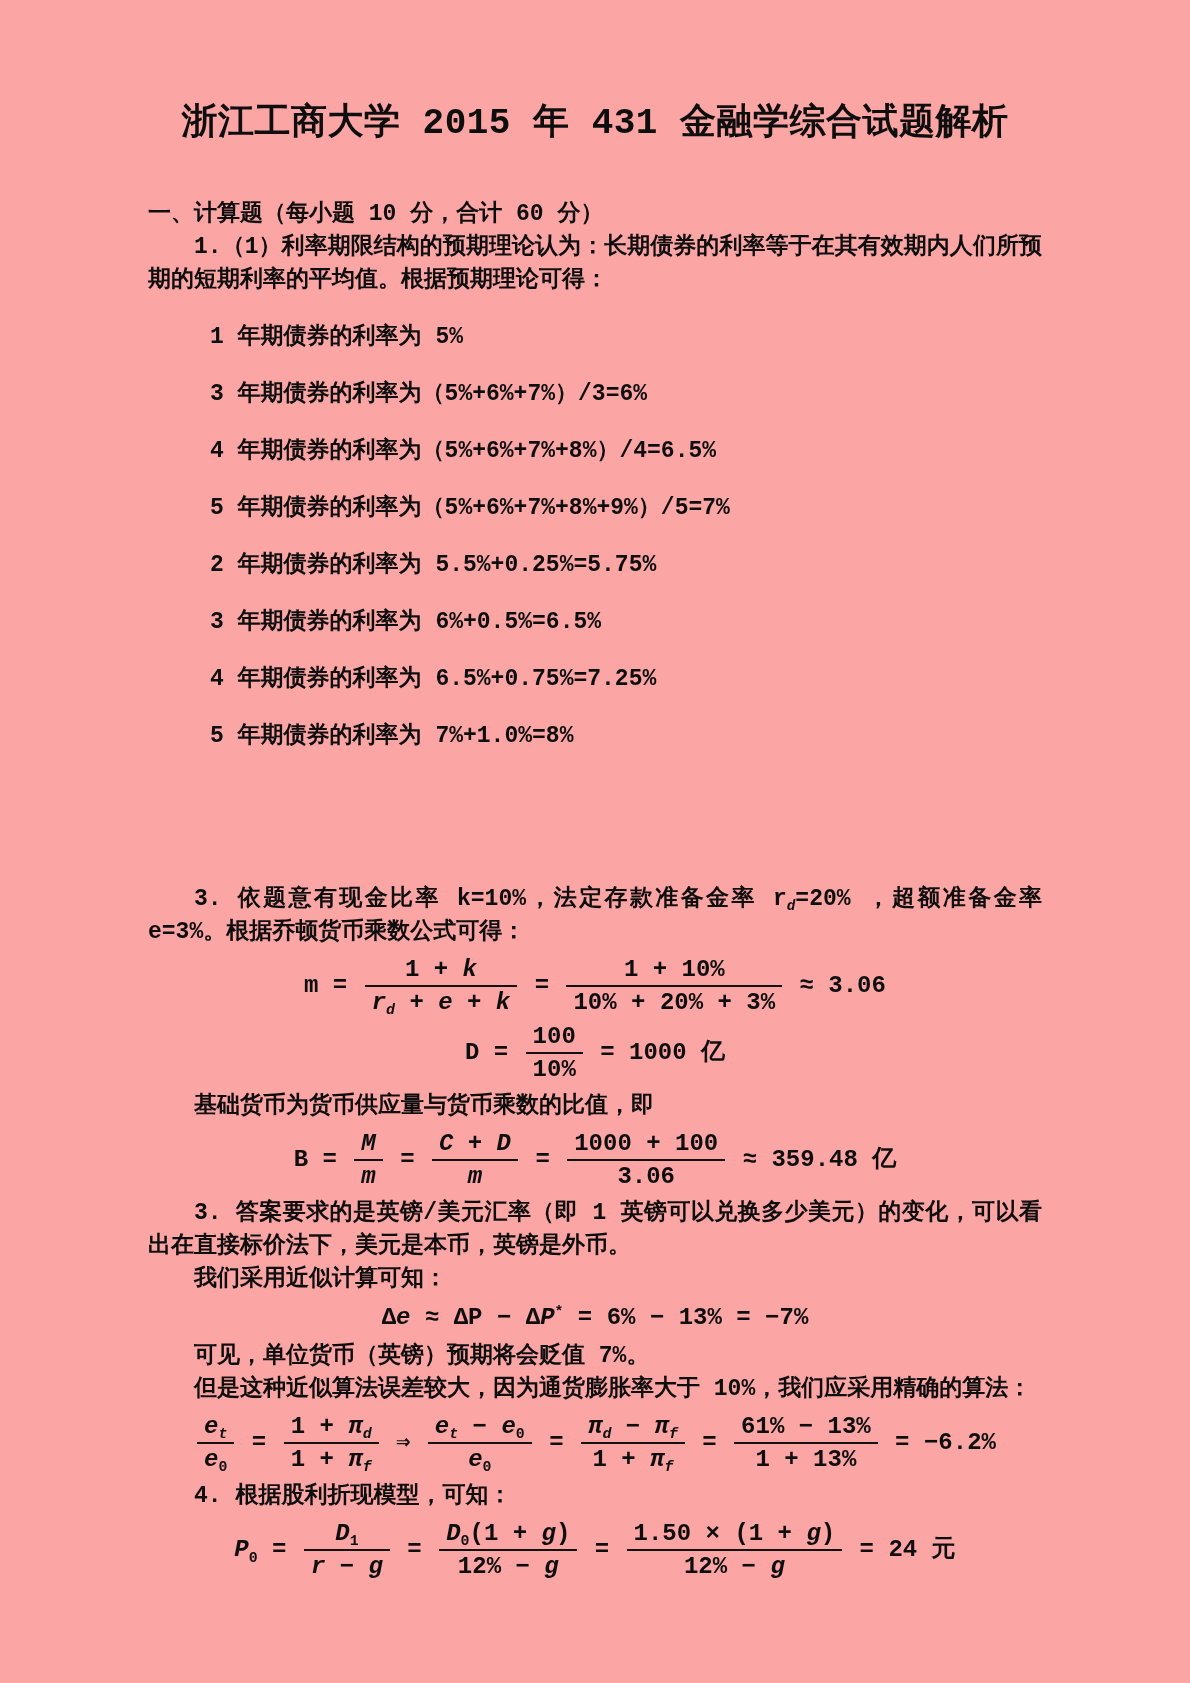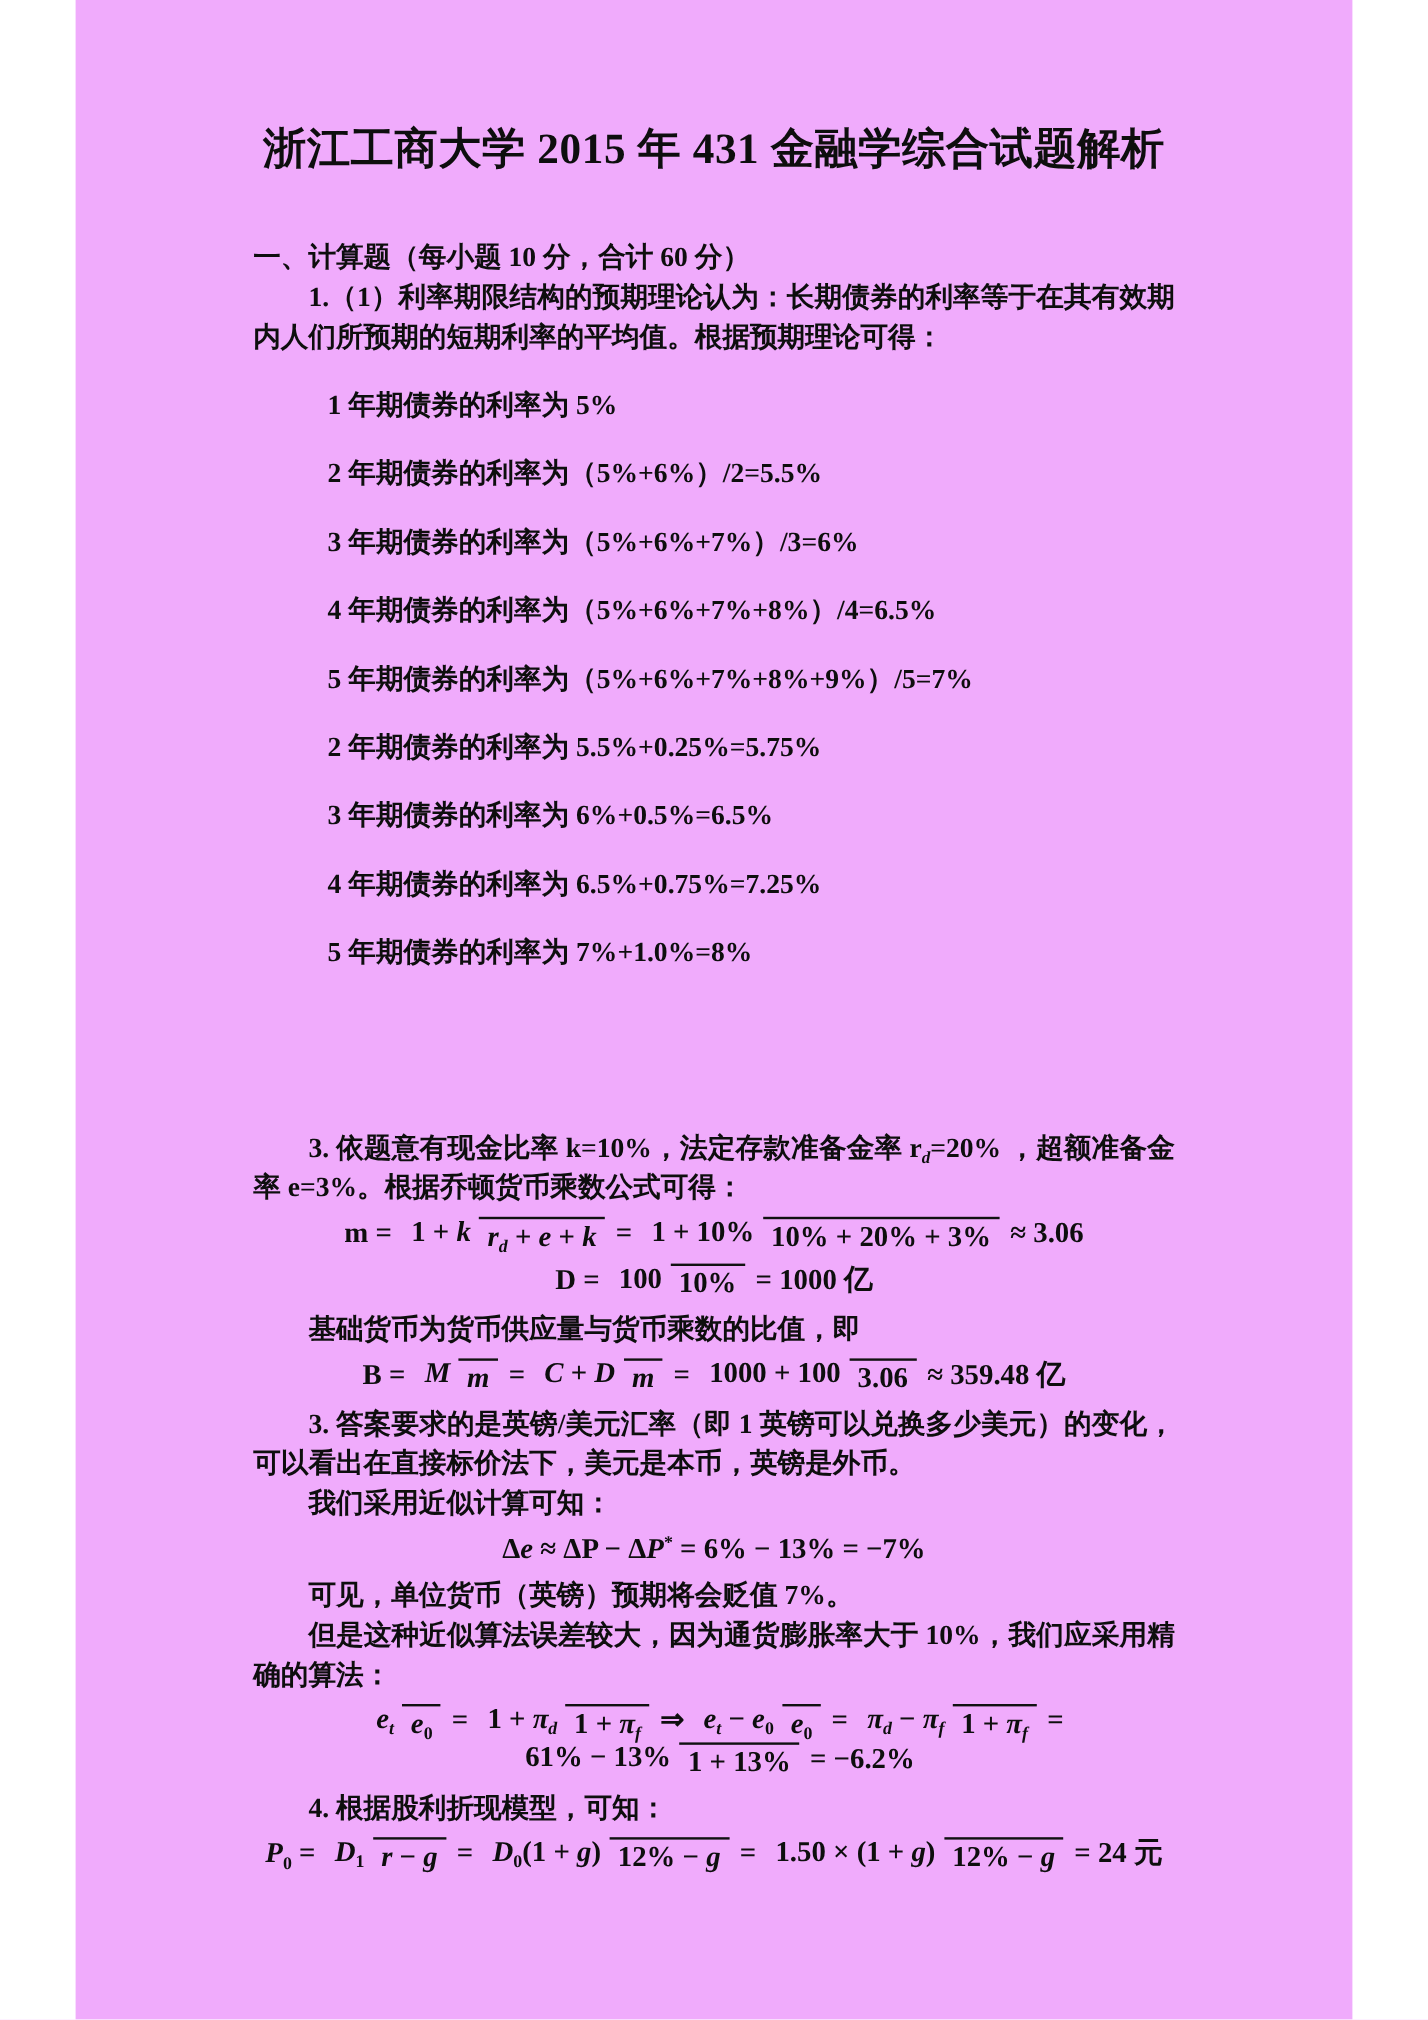--- a/index.html
+++ b/index.html
@@ -5,13 +5,13 @@
   html, body { margin: 0; padding: 0; background: #ffffff; }
   .page {
     position: relative;
-    width: 1064px;
+    width: 1190px;
     height: 1683px;
     margin: 0 auto;
-    background: #f0abfc;
+    background: #fca5a5;
     box-sizing: border-box;
     padding: 100px 148px 0 148px;
-    font-family: Liberation Serif, serif;
+    font-family: Liberation Mono, monospace;
     color: #0e0e0e;
     overflow: hidden;
   }

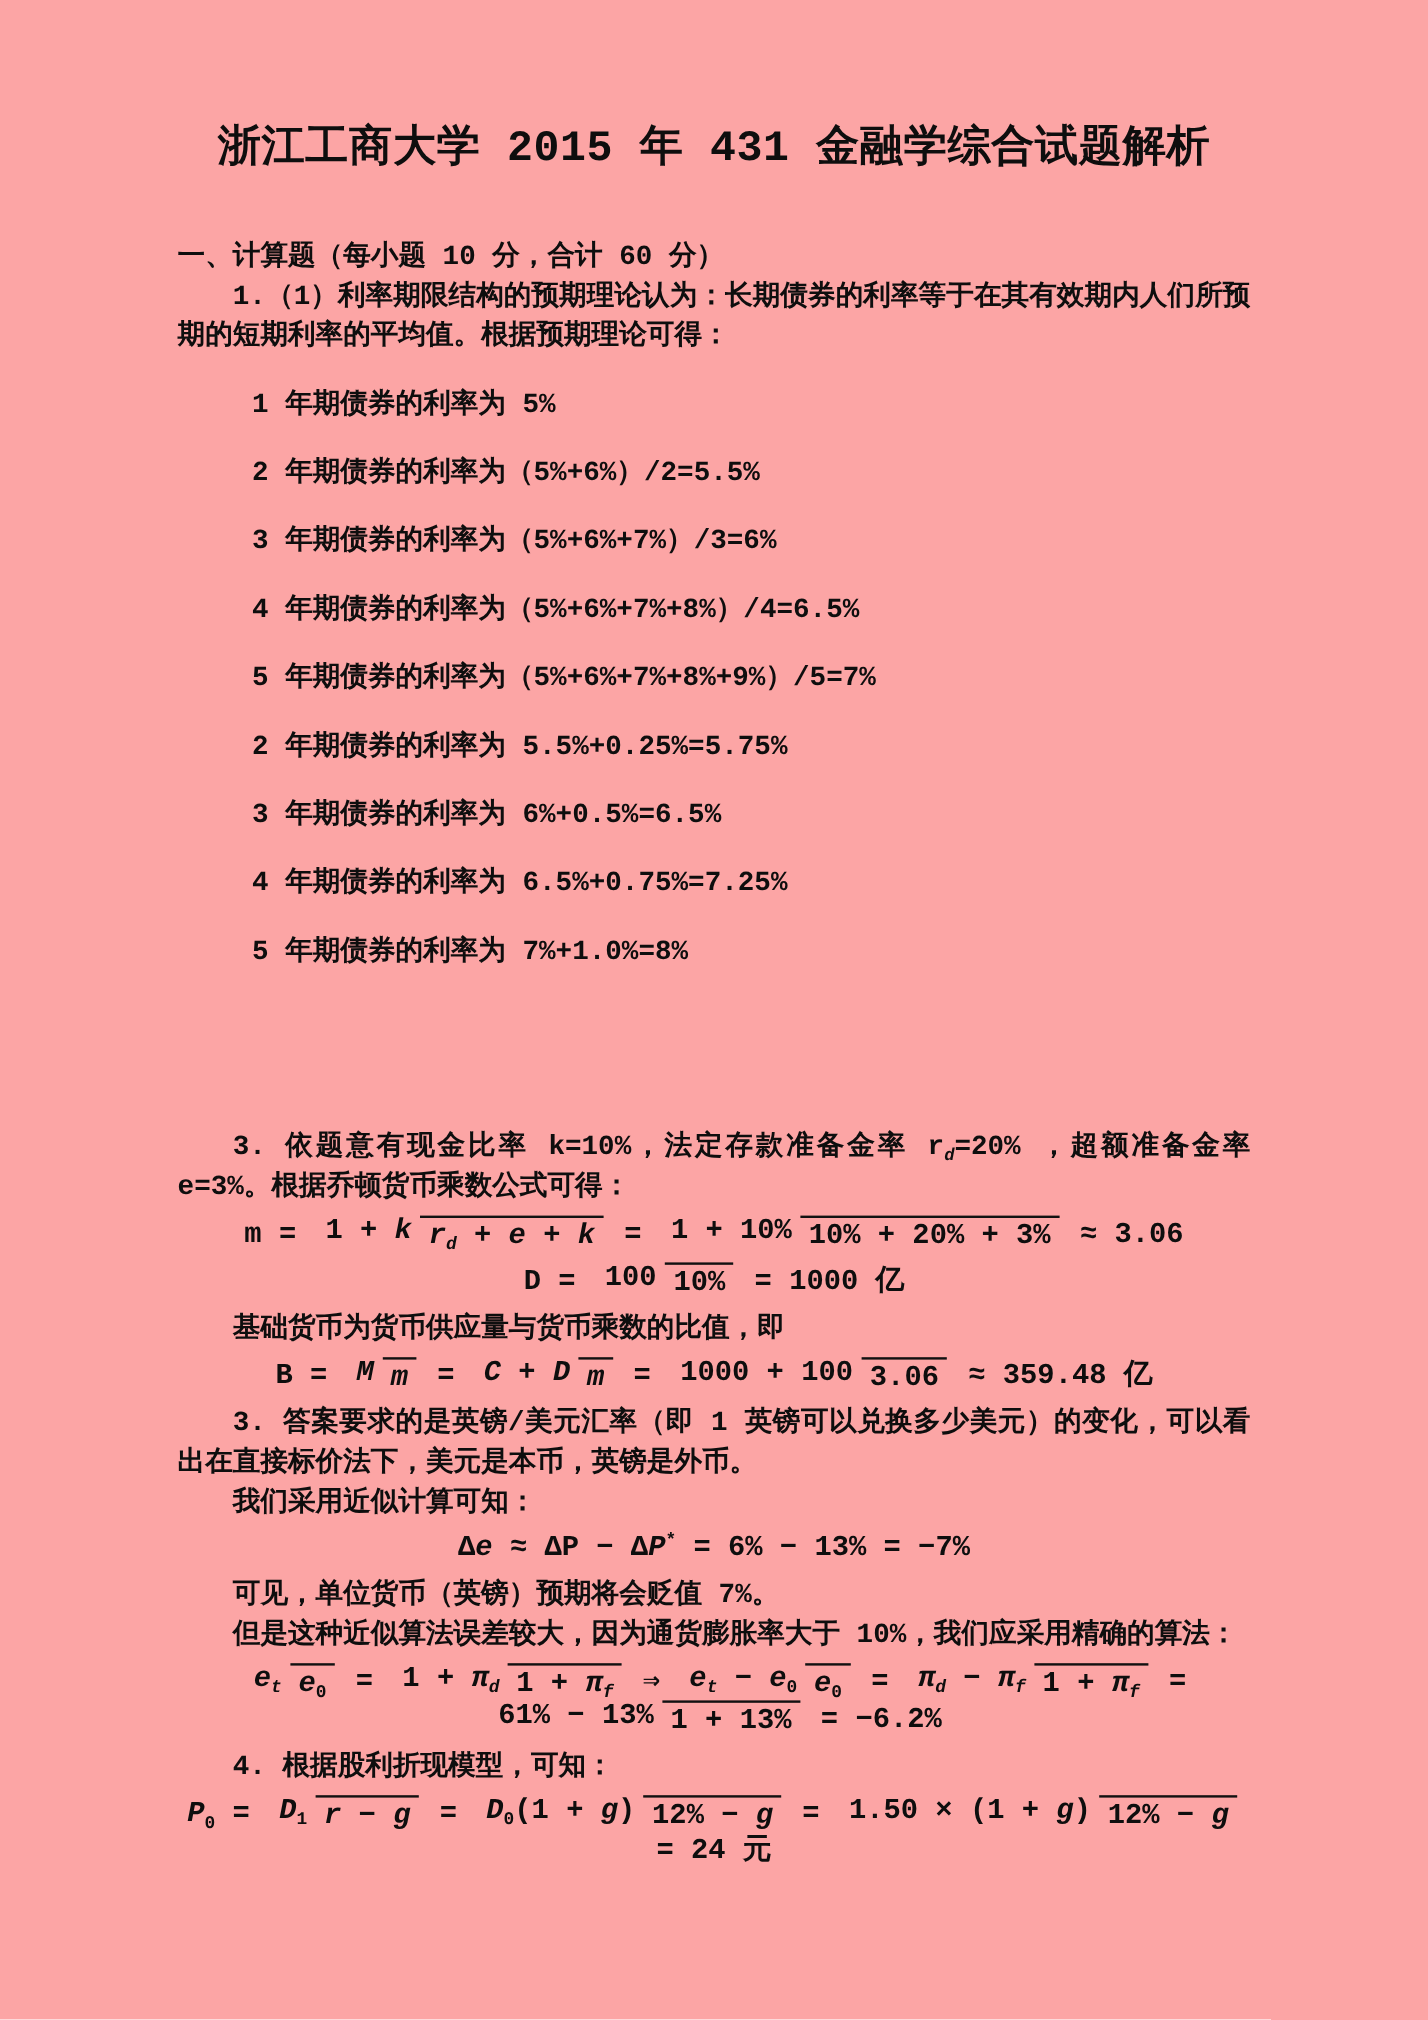--- a/index.html
+++ b/index.html
@@ -57,7 +57,6 @@
       <div class="heading"><span>一、计算题（每小题 10 分，合计 60 分）</span></div>
       <div class="para"><span>1.（1）利率期限结构的预期理论认为：长期债券的利率等于在其有效期内人们所预期的短期利率的平均值。根据预期理论可得：</span></div>
       <div class="line"><span>1 年期债券的利率为 5%</span></div>
-      <div class="line"><span>2 年期债券的利率为（5%+6%）/2=5.5%</span></div>
       <div class="line"><span>3 年期债券的利率为（5%+6%+7%）/3=6%</span></div>
       <div class="line"><span>4 年期债券的利率为（5%+6%+7%+8%）/4=6.5%</span></div>
       <div class="line"><span>5 年期债券的利率为（5%+6%+7%+8%+9%）/5=7%</span></div>

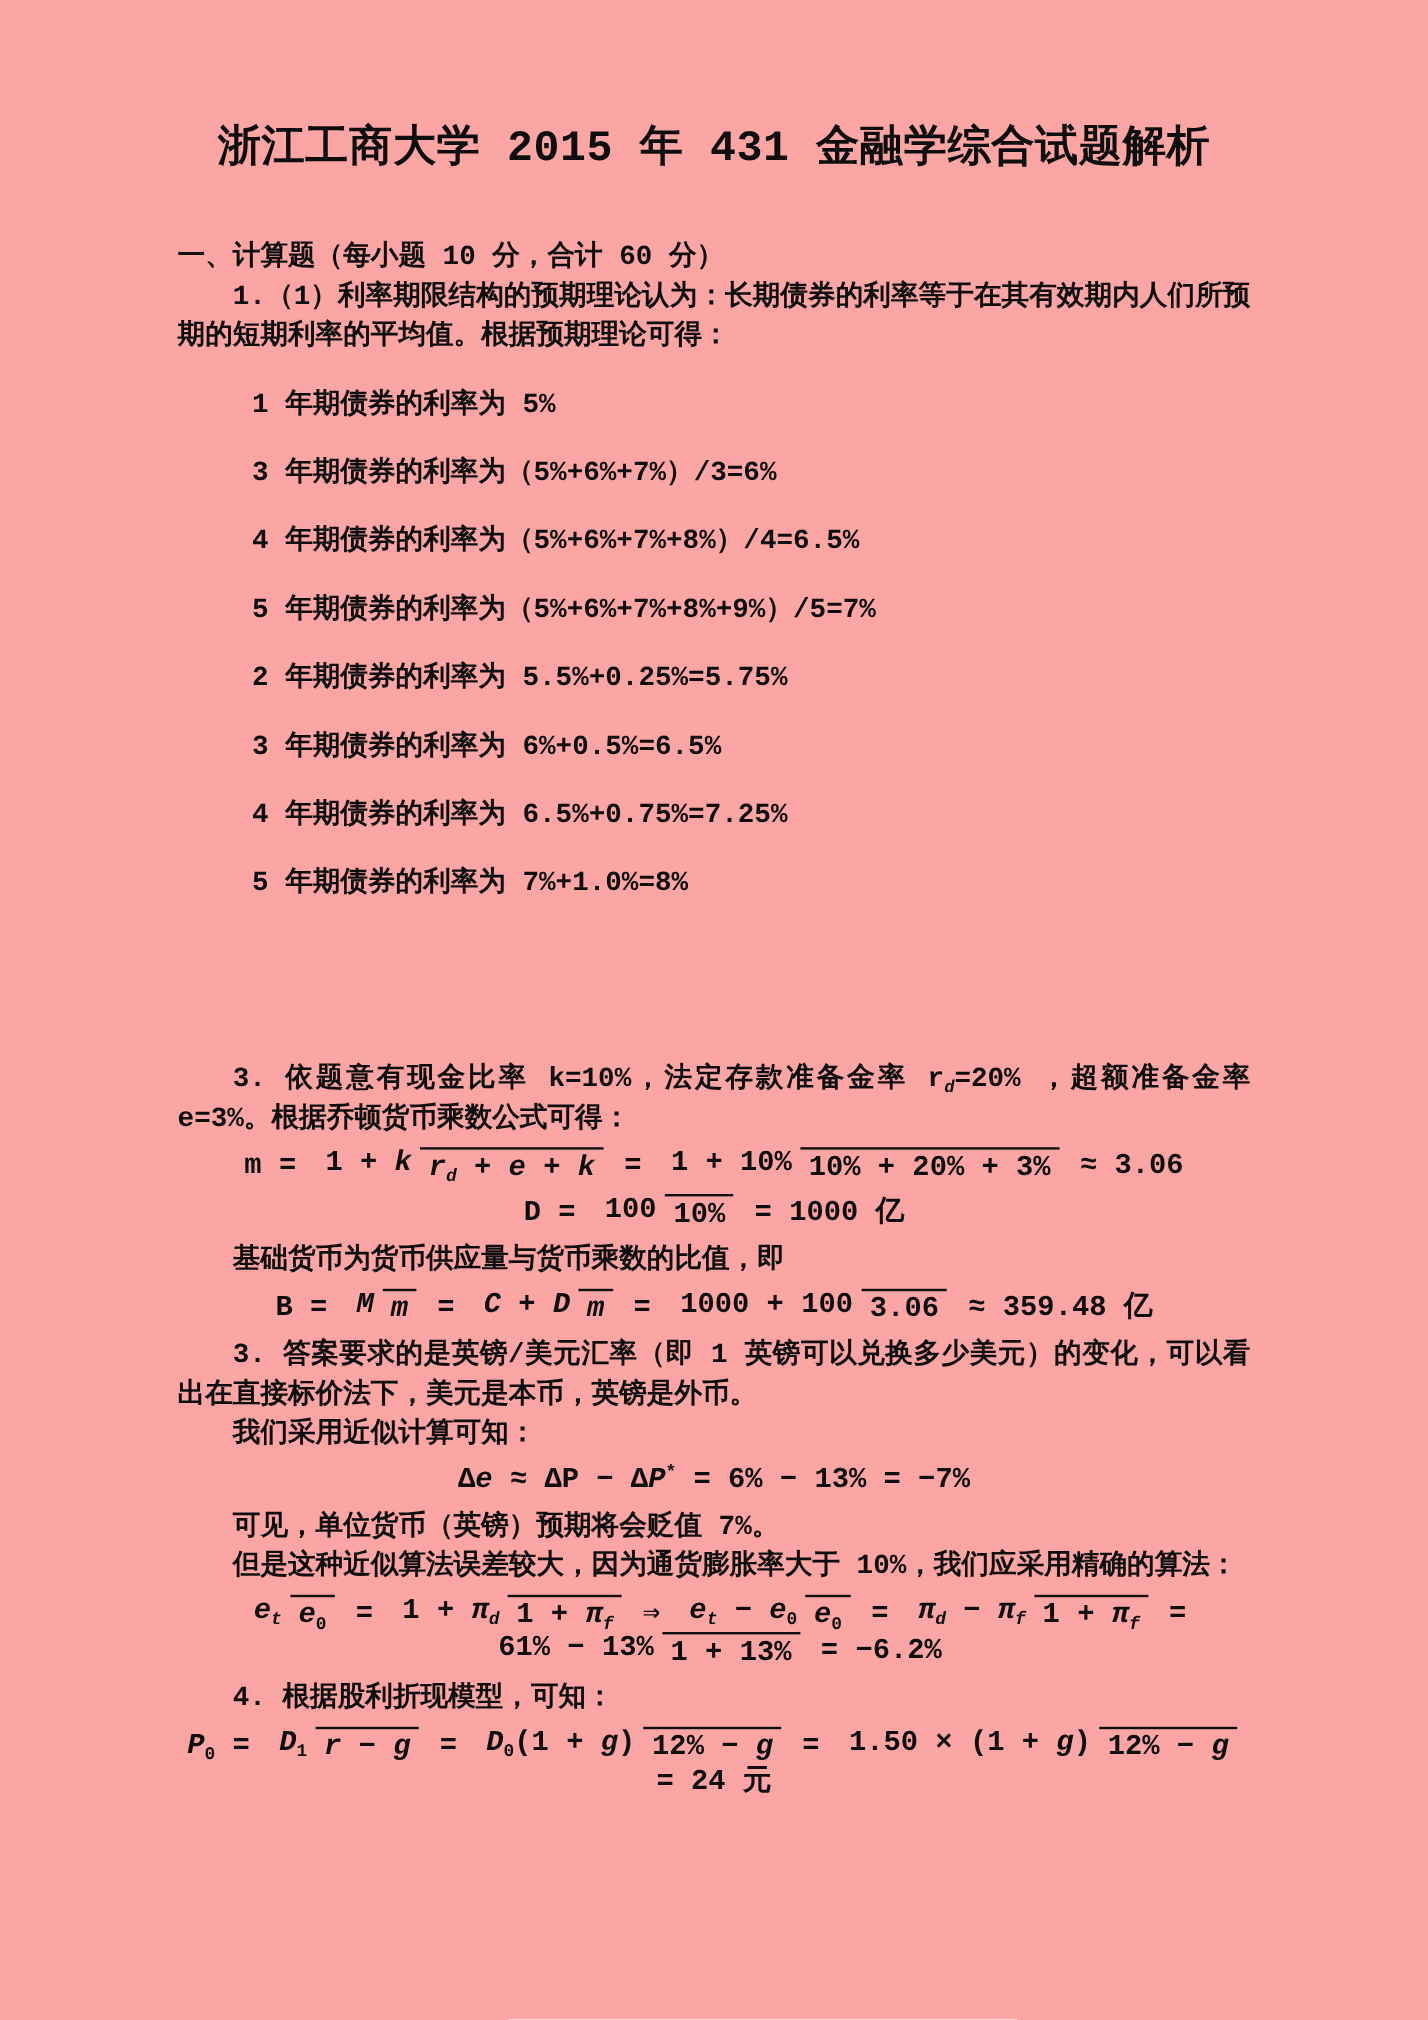--- a/index.html
+++ b/index.html
@@ -37,7 +37,7 @@
   .formula .var, .doc-body .var { font-style: italic; }
   .frac {
     display: inline-flex;
-    flex-direction: row;
+    flex-direction: column;
     vertical-align: middle;
     text-align: center;
     margin: 0 3px;

